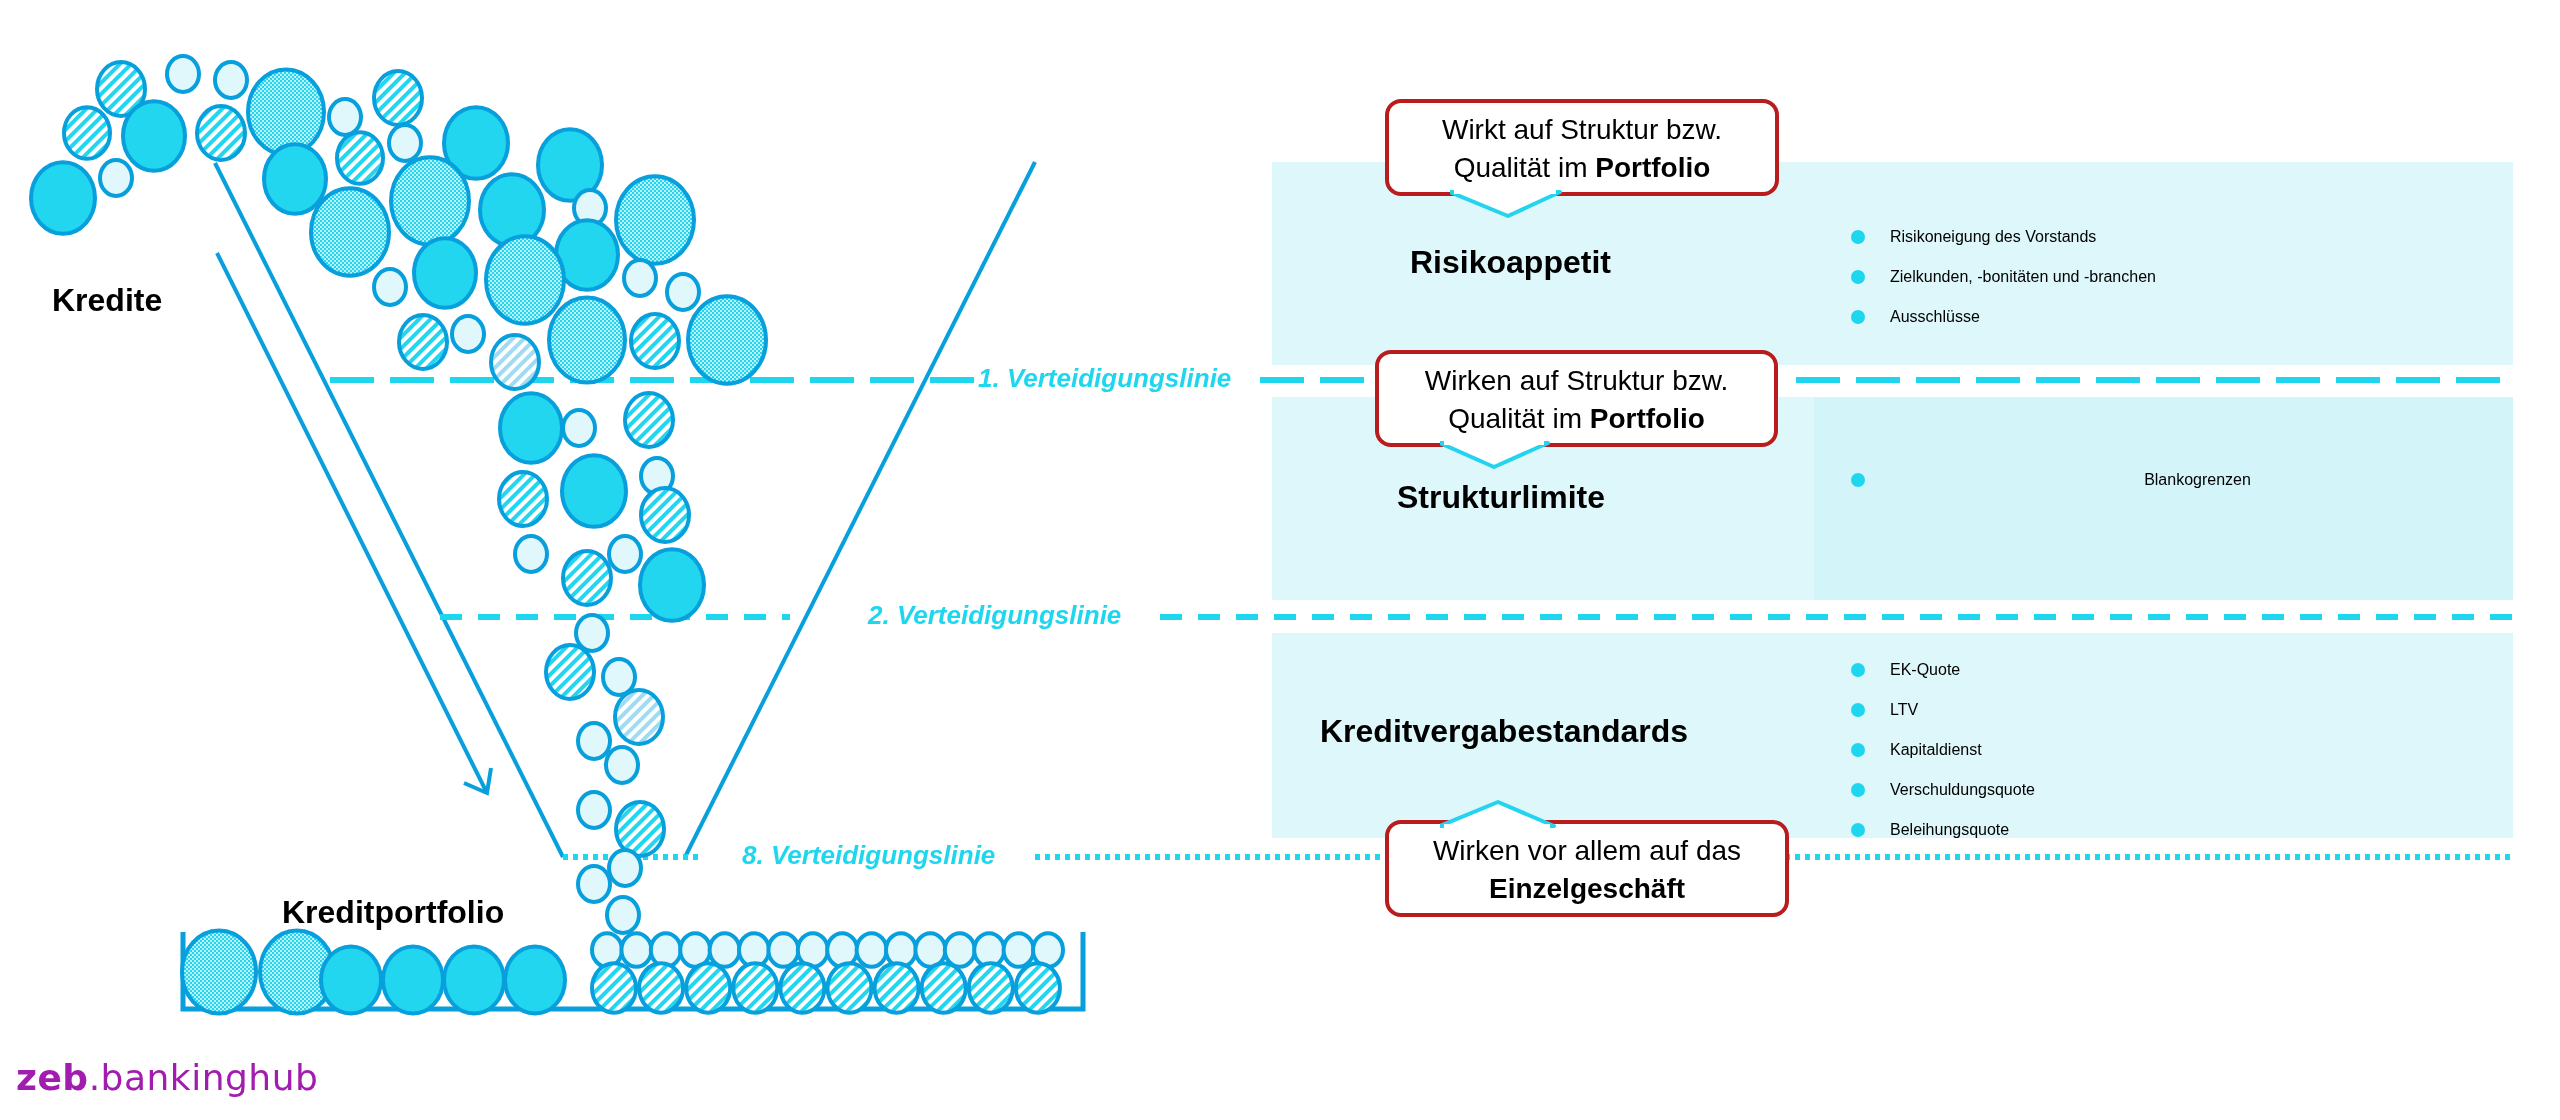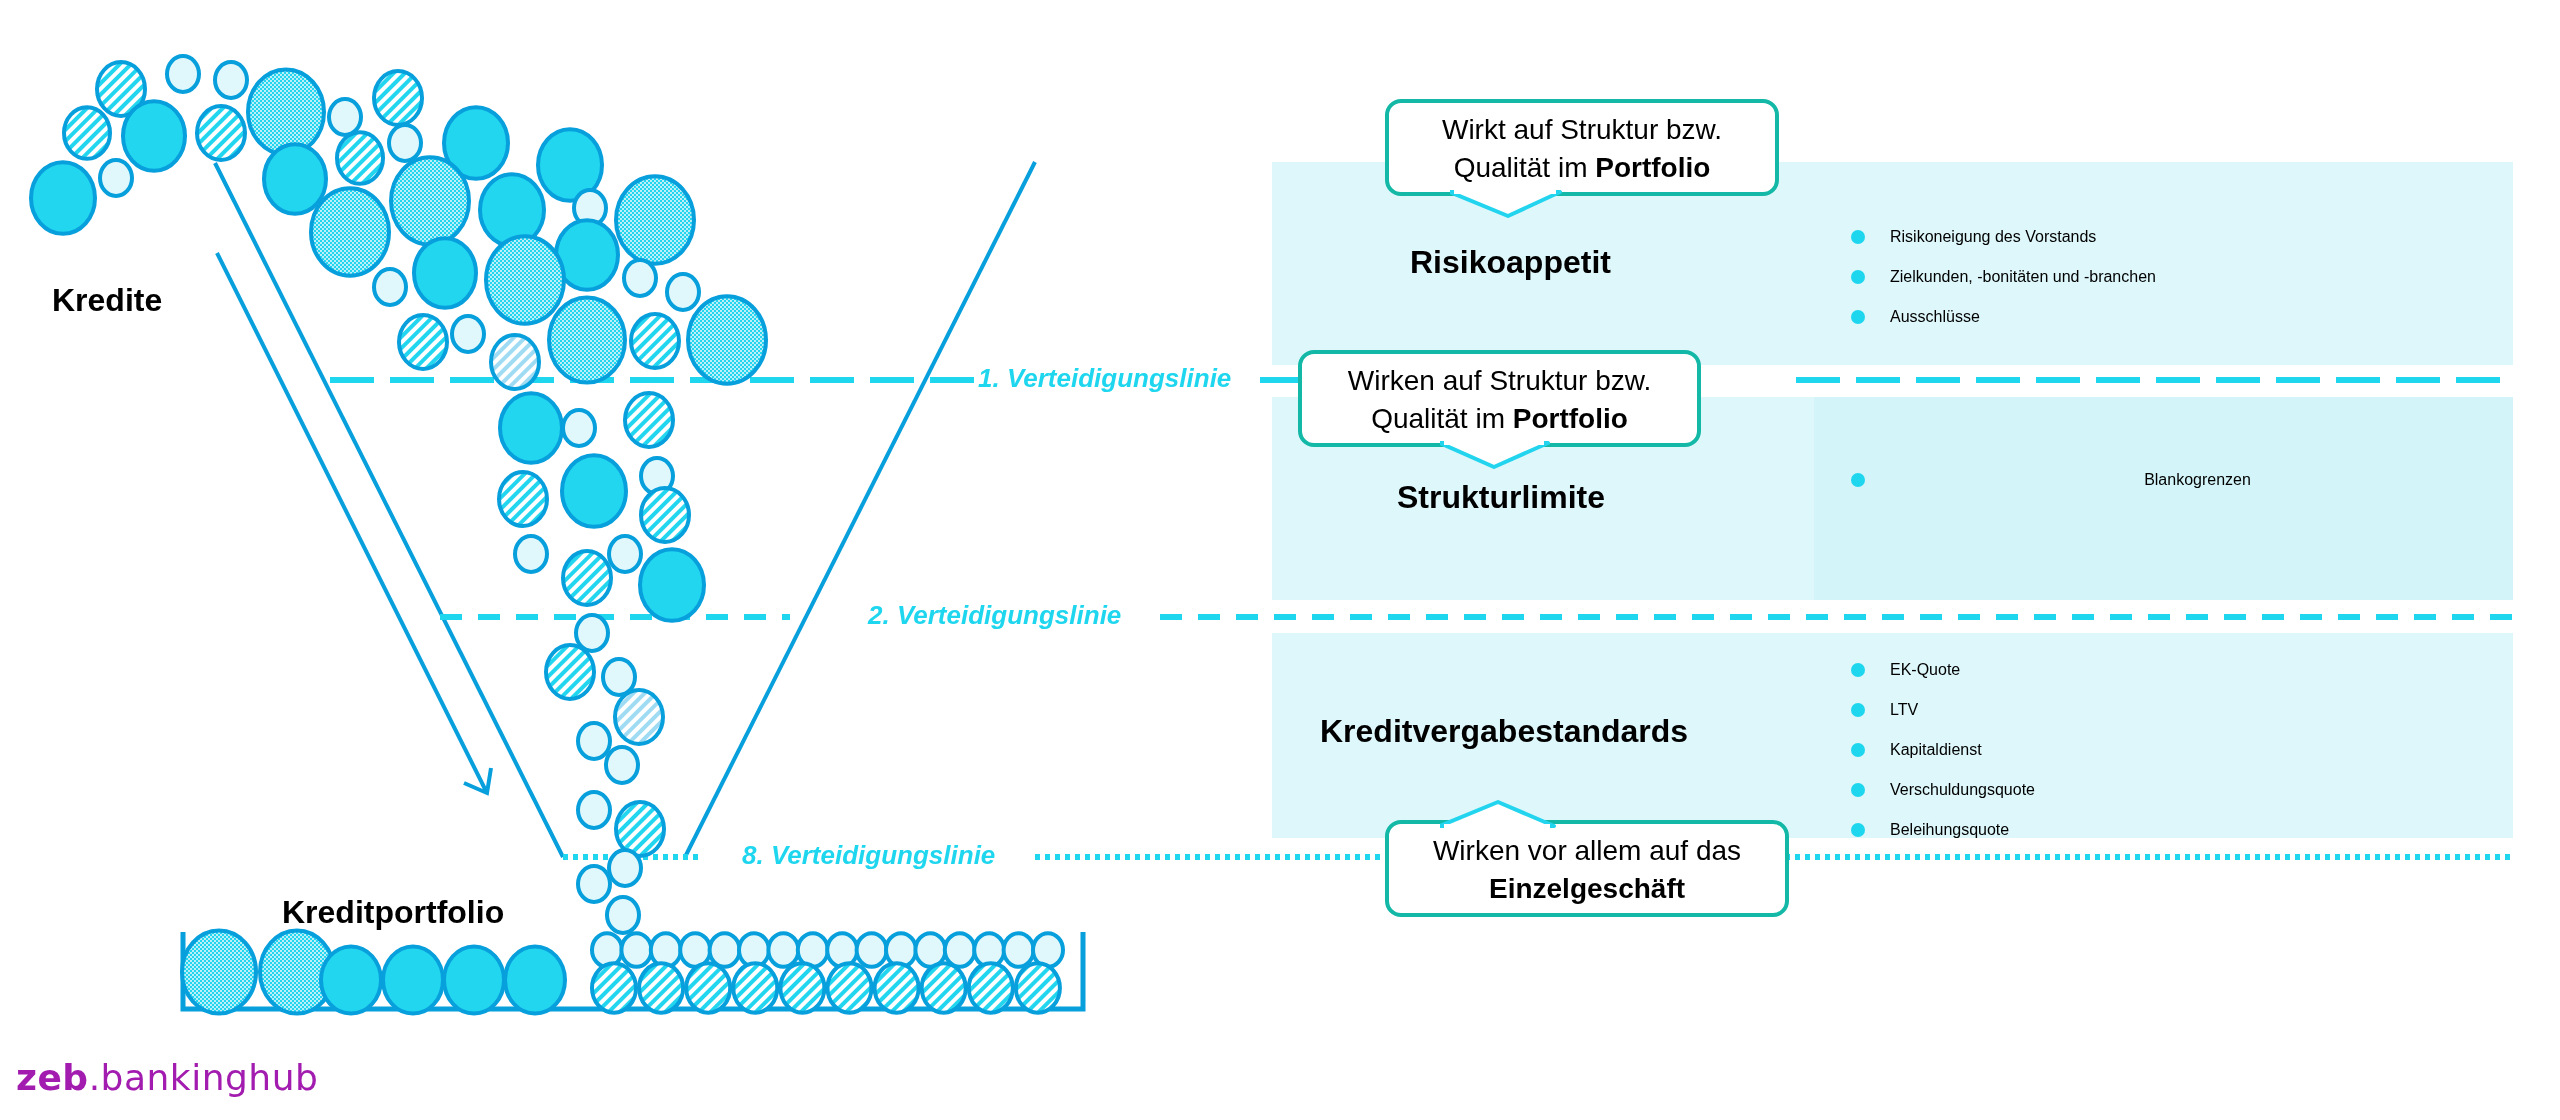--- a/index.html
+++ b/index.html
@@ -18,7 +18,7 @@
                         border-radius:50%; background:#1fd6ef; }
   .bullets.wrap { width:660px; }
 
-  .callout { position:absolute; background:#fff; border:4px solid #14b8a6; border-radius:16px;
+  .callout { position:absolute; background:#fff; border:4px solid #b91c1c; border-radius:16px;
              font-size:28px; line-height:38px; text-align:center; box-sizing:border-box; }
   .callout b { font-weight:bold; }
 

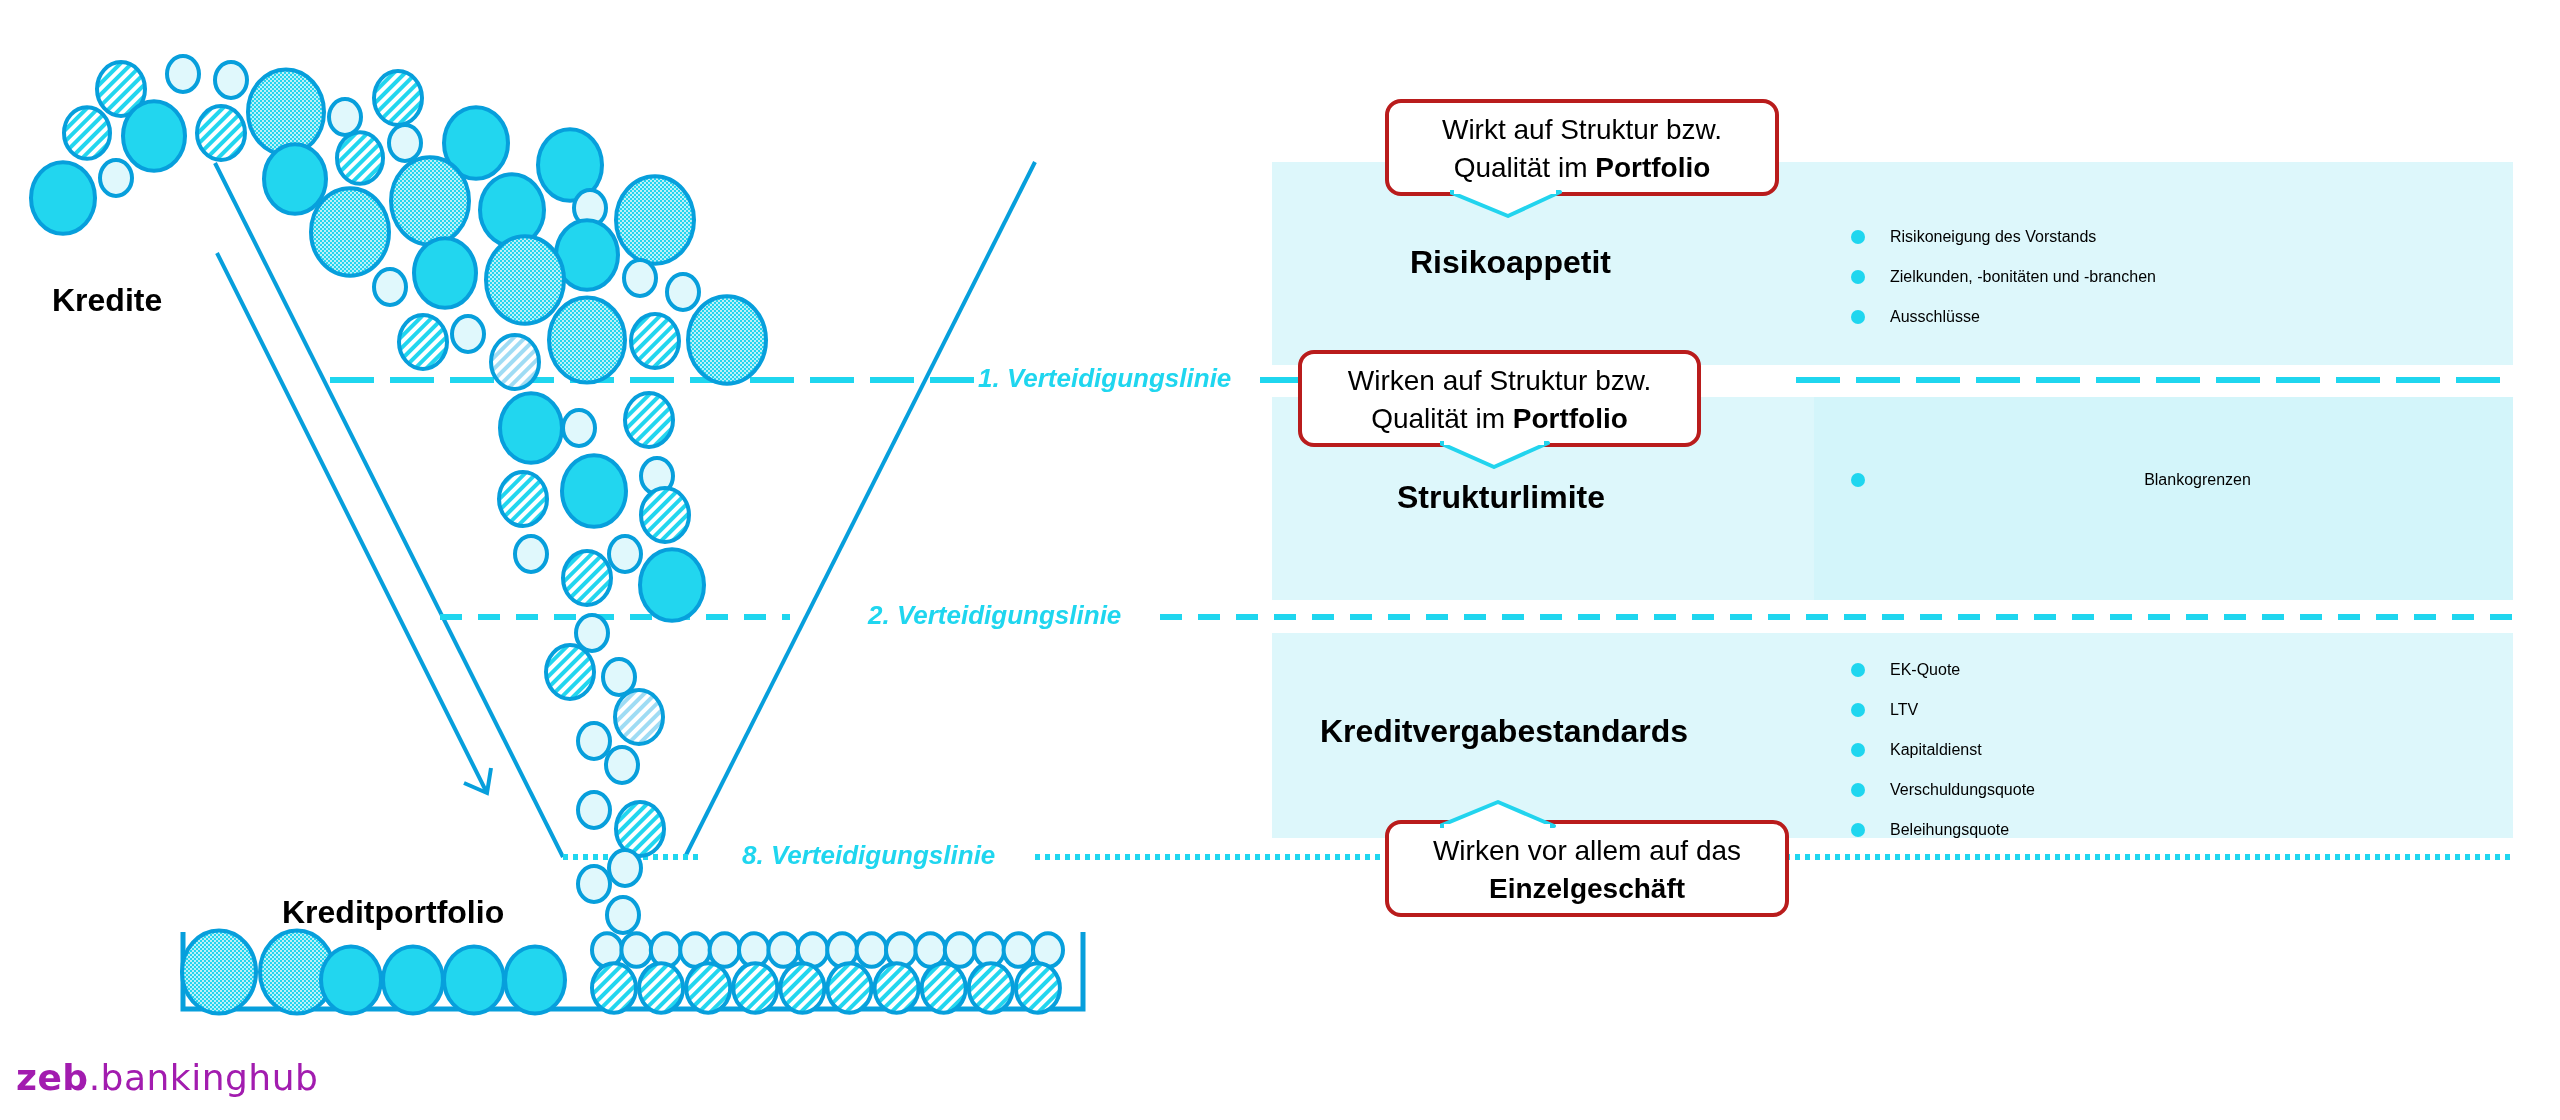--- a/index.html
+++ b/index.html
@@ -212,7 +212,7 @@
     <rect x="4" y="0" width="102" height="4" fill="#fff"></rect>
   </svg>
 
-  <div class="callout" style="left:1298px;top:350px;width:403px;height:97px;padding-top:8px;">
+  <div class="callout" style="left:1375px;top:350px;width:403px;height:97px;padding-top:8px;">
     <div>Wirken auf Struktur bzw.</div>
     <div><span>Qualität im </span><b>Portfolio</b></div>
   </div>

